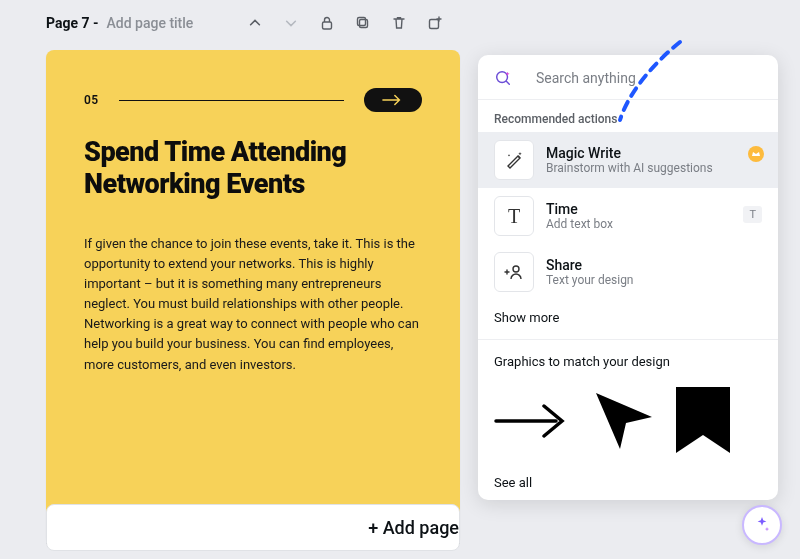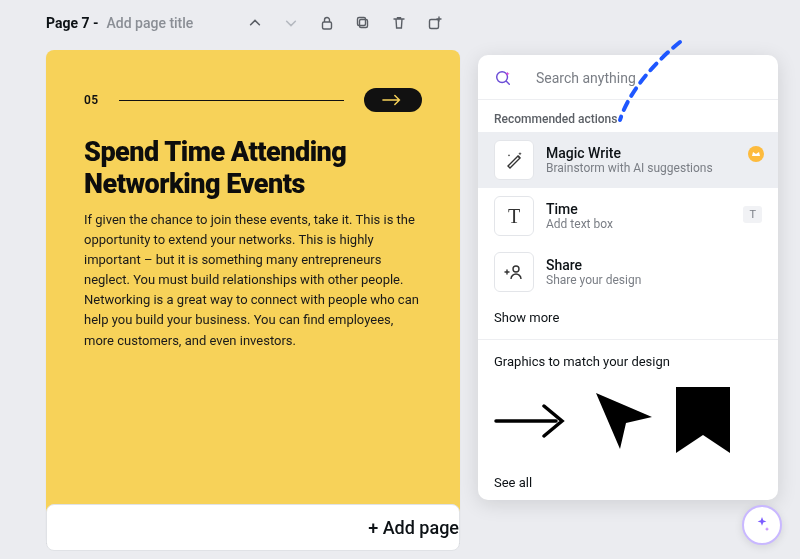--- a/index.html
+++ b/index.html
@@ -18,7 +18,7 @@
 .slide-line { flex:1; height:1px; background:#111; }
 .slide-pill { background:#111; border-radius: 999px; padding: 6px 18px; display:flex; align-items:center; justify-content:center; }
 .slide-pill svg { width: 22px; height: 12px; }
-.slide-title { font-size: 27px; font-weight: 900; color:#0d0d0d; line-height: 1.2; margin-bottom: 9px; letter-spacing: -0.5px; }
+.slide-title { font-size: 27px; font-weight: 900; color:#0d0d0d; line-height: 1.2; margin-bottom: 33px; letter-spacing: -0.5px; }
 .slide-body { font-size: 13px; color:#1a1a1a; line-height: 1.55; }
 .slide-bottomline { position:absolute; bottom:0; left:0; right:0; height:2px; background: rgba(0,0,0,0.7); }
 

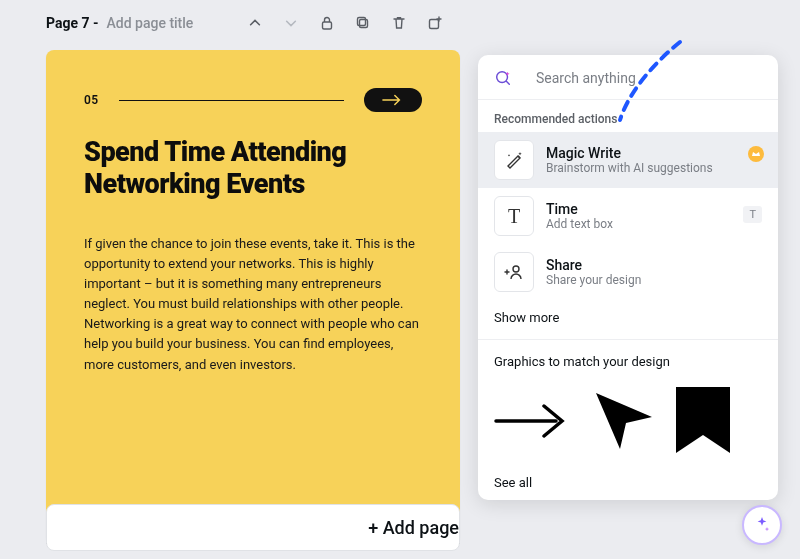--- a/index.html
+++ b/index.html
@@ -165,7 +165,7 @@
     </div>
     <div class="action-text">
       <span class="action-title">Share</span>
-      <span class="action-sub">Share your design</span>
+      <span class="action-sub">Text your design</span>
     </div>
   </div>
 

